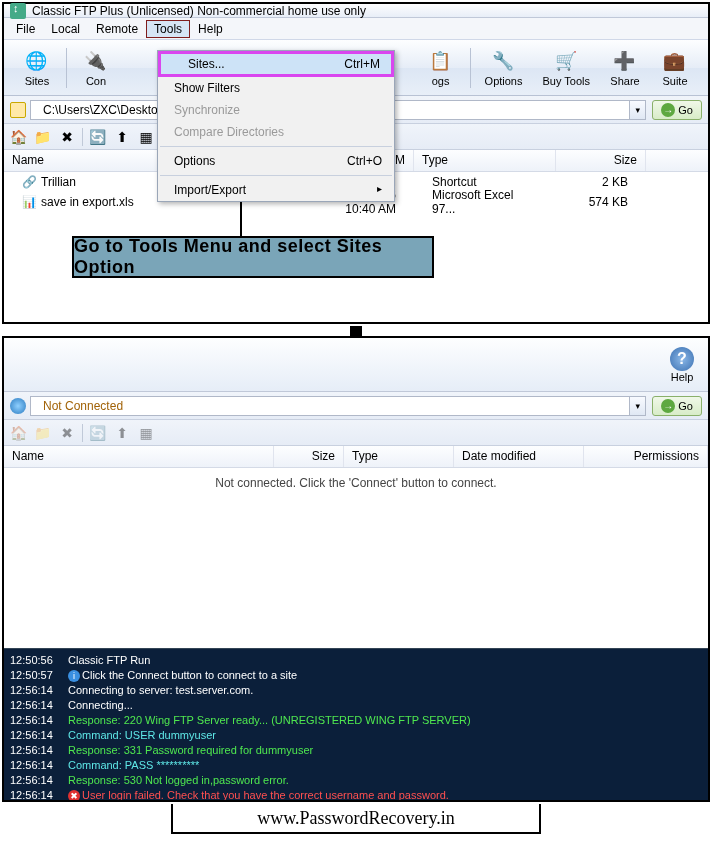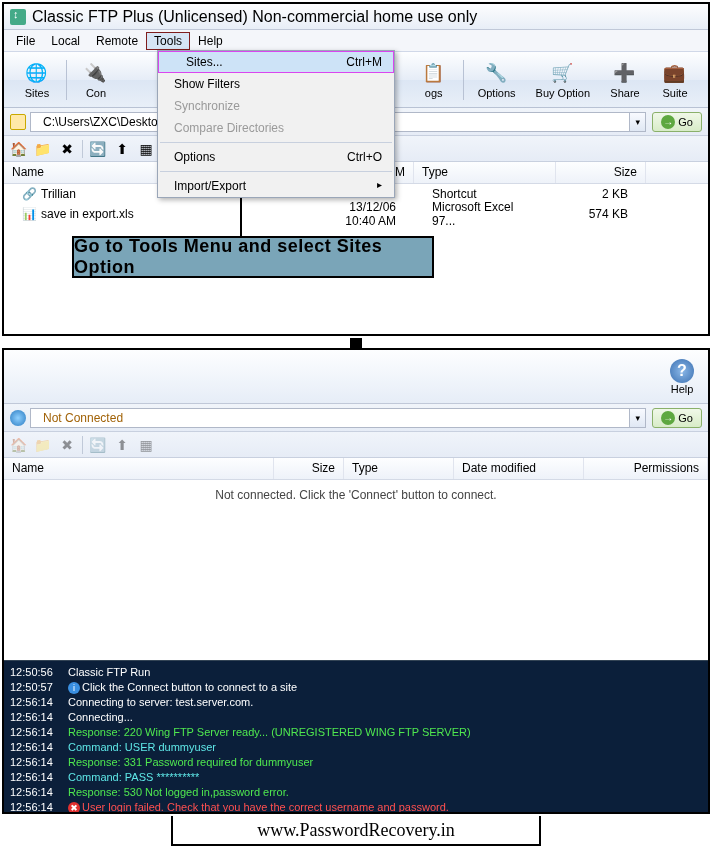--- a/index.html
+++ b/index.html
@@ -7,7 +7,7 @@
 
 .outer-frame { border: 2px solid #000; margin: 2px; }
 
-.titlebar { background: linear-gradient(#fdfdfe, #e8eef7); height: 26px; display: flex; align-items: center; padding: 0 6px; border-bottom: 1px solid #c0c8d8; font-size: 16px; text-align: center; }
+.titlebar { background: linear-gradient(#fdfdfe, #e8eef7); height: 14px; display: flex; align-items: center; padding: 0 6px; border-bottom: 1px solid #c0c8d8; font-size: 12px; text-align: center; }
 .titlebar .icon { width: 16px; height: 16px; margin-right: 6px; background: #4a8; border-radius: 2px; position: relative; }
 .titlebar .icon::after { content: "↕"; position: absolute; left: 3px; top: -1px; color: #fff; font-size: 11px; }
 

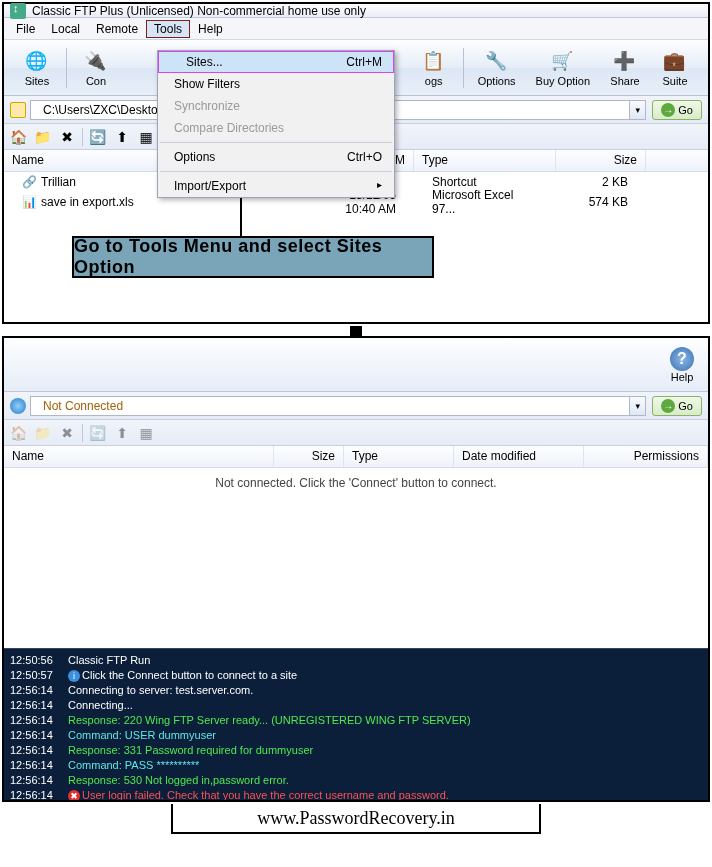--- a/index.html
+++ b/index.html
@@ -40,7 +40,7 @@
 
 .dropdown-menu { position: absolute; top: 48px; left: 157px; width: 238px; background: #f1f1f1; border: 1px solid #9aa6b8; box-shadow: 2px 2px 5px rgba(0,0,0,.3); font-size: 12px; z-index: 100; }
 .dropdown-menu .dm-item { padding: 4px 12px 4px 16px; display: flex; justify-content: space-between; cursor: default; }
-.dropdown-menu .dm-item.hl { background: #cde3f7; border: 1px solid #d946ef; padding: 3px 11px 3px 27px; }
+.dropdown-menu .dm-item.hl { background: #cde3f7; border: 3px solid #d946ef; padding: 3px 11px 3px 27px; }
 .dropdown-menu .dm-item.disabled { color: #9a9a9a; }
 .dropdown-menu .dm-sep { height: 1px; background: #c8d0de; margin: 3px 2px; }
 .dropdown-menu .arrow { font-size: 10px; }

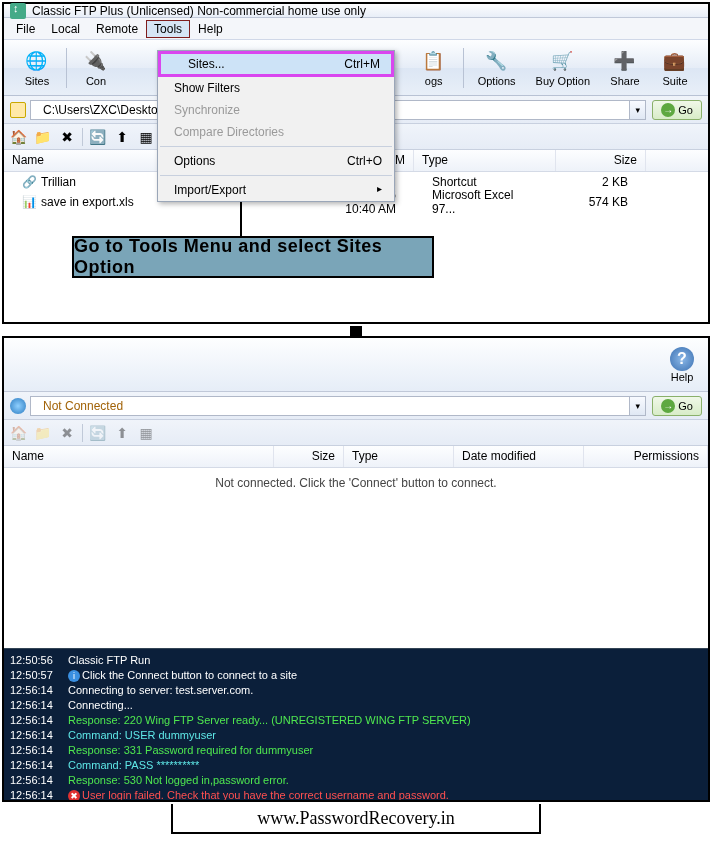--- a/index.html
+++ b/index.html
@@ -120,7 +120,7 @@
         </div>
     <div class="tool-btn">
           <div class="tb-icon">🛒</div>
-          <span>Buy Option</span>
+          <span>Buy Tools</span>
         </div>
     <div class="tool-btn">
           <div class="tb-icon">➕</div>

